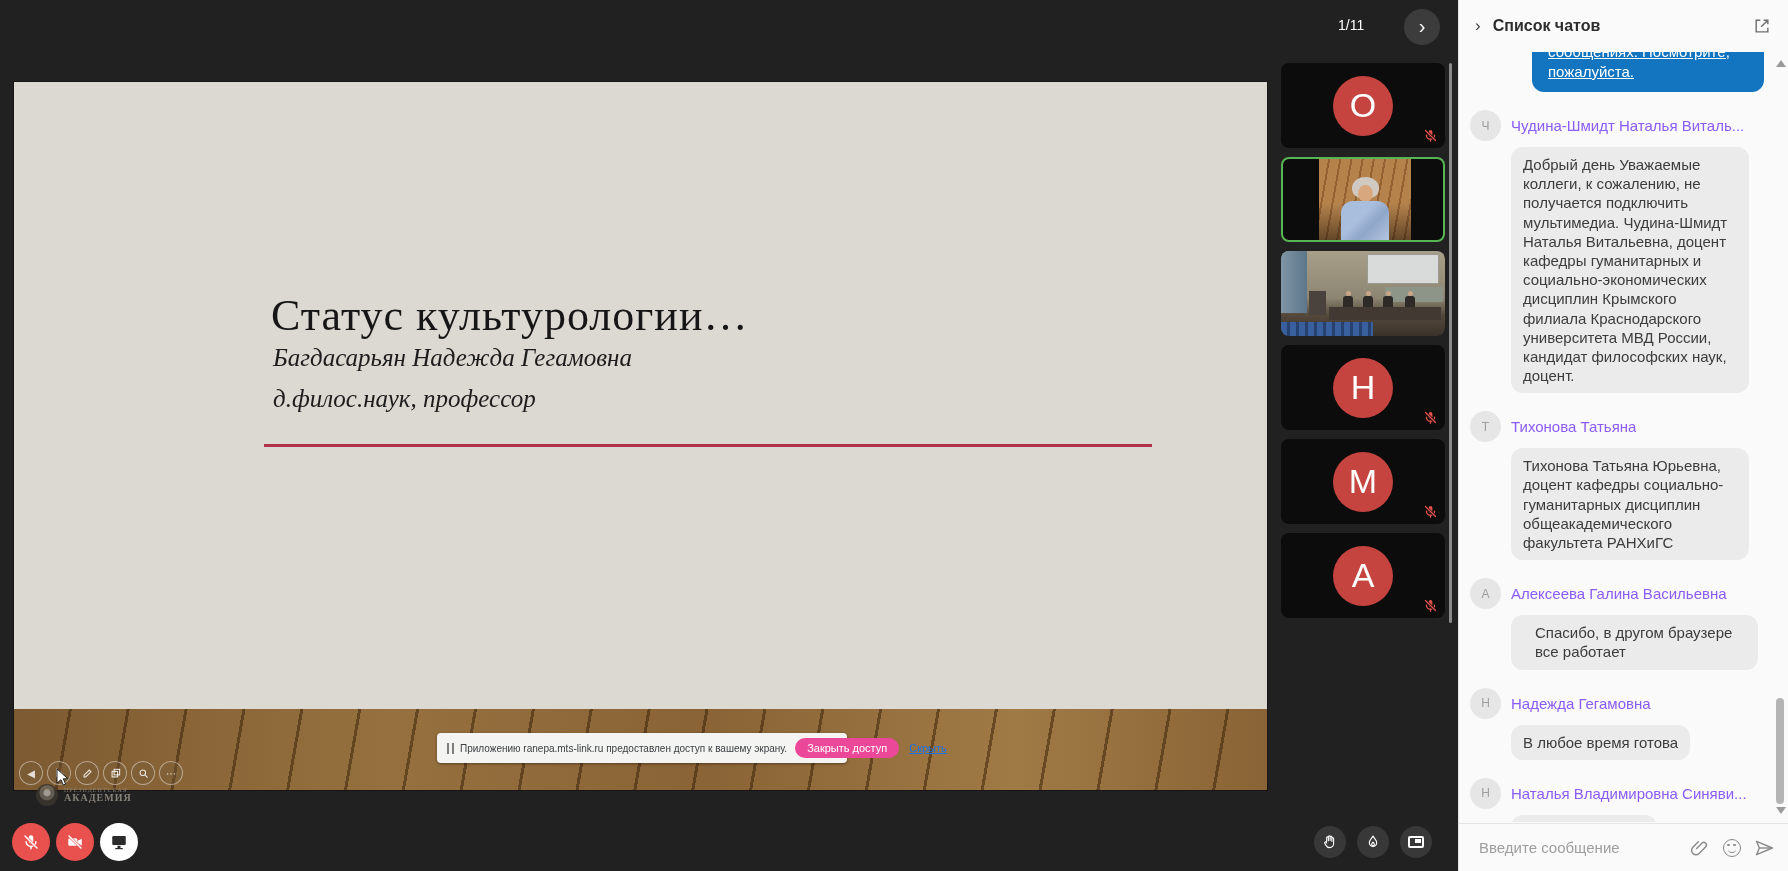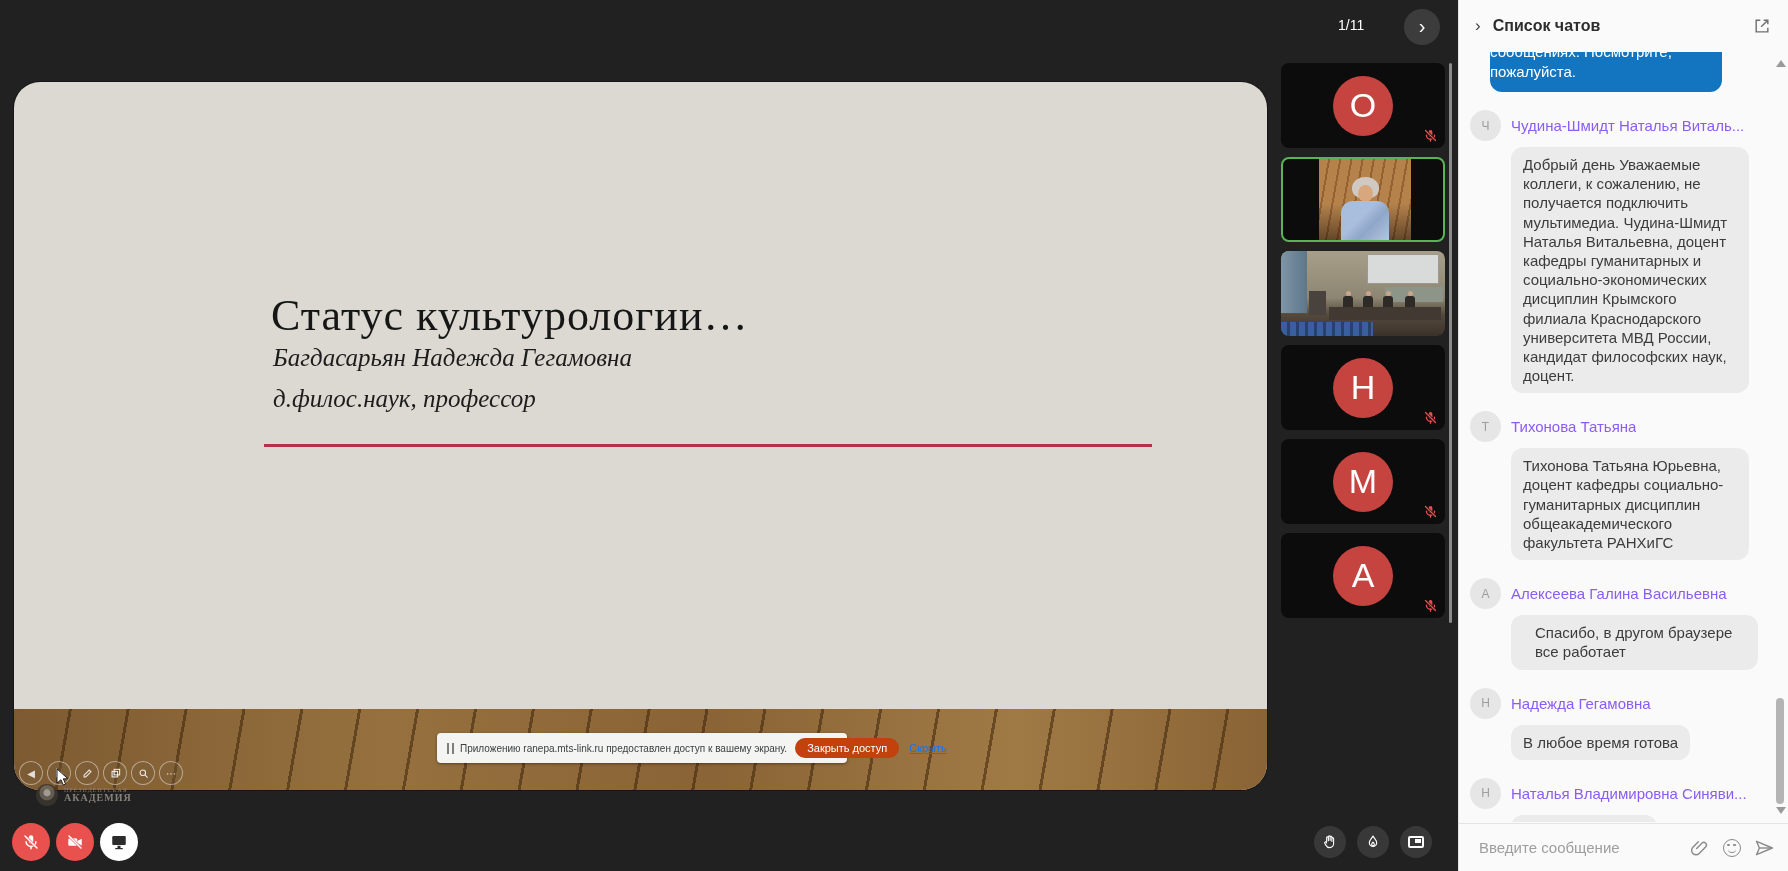--- a/index.html
+++ b/index.html
@@ -109,8 +109,8 @@
   .bubble { background:#ebebeb; border-radius:12px; padding:8px 12px; font-size:15px; line-height:1.28;
             color:#3c3c3c; width:fit-content; max-width:238px; margin-left:41px; }
   .bubble.wide { max-width:272px;padding-left:24px; }
-  .bubble-partial { background:#1375c0; color:#fff; border-radius:0 0 12px 12px; margin-left:20px;
-                    width:232px; height:40px; overflow:hidden; padding:0 0; margin-bottom:18px; }
+  .bubble-partial { background:#1375c0; color:#fff; border-radius:0 0 12px 12px; margin-left:62px;
+                    width:232px; height:40px; overflow:hidden; padding:0 16px; margin-bottom:18px;text-decoration:underline; }
   .bubble-partial .inner { font-size:15px; line-height:1.3; margin-top:-10px; }
   .msg { margin-bottom:18px; }
   .msg-head { display:flex; align-items:center; margin-bottom:6px; }

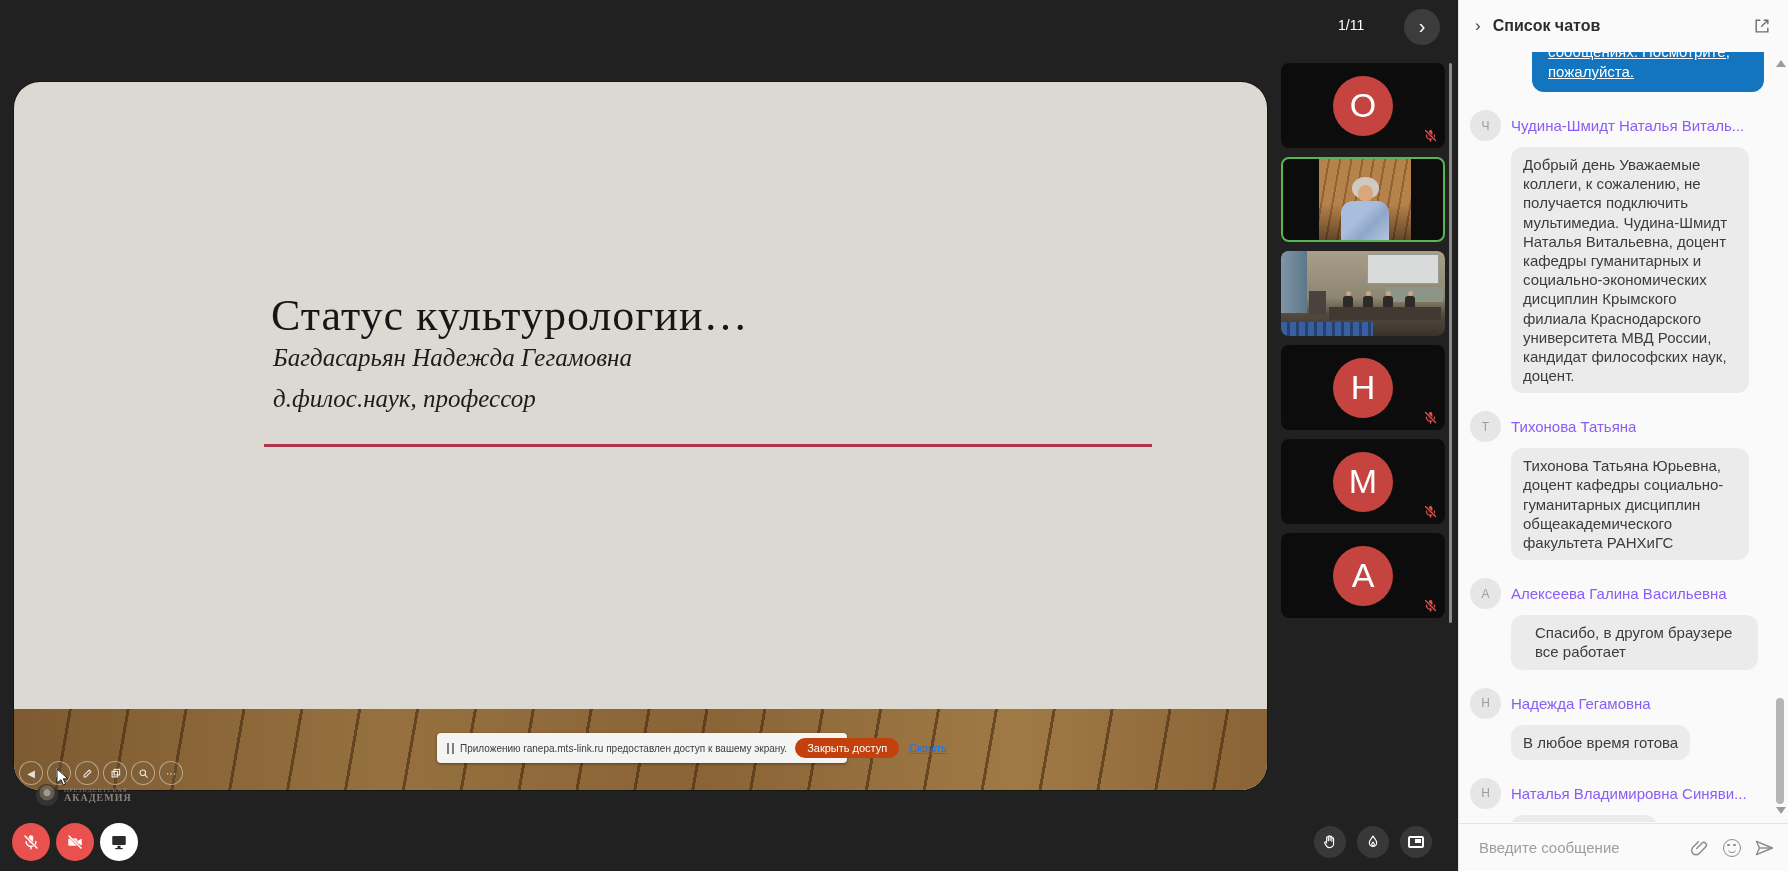--- a/index.html
+++ b/index.html
@@ -10,7 +10,7 @@
   .main { position:absolute; left:0; top:0; width:1458px; height:871px; background:#212121; }
 
   .slide { position:absolute; left:14px; top:82px; width:1253px; height:708px;
-           background:#dcd9d2; overflow:hidden; box-shadow:0 0 0 1px #161616;border-radius:26px; }
+           background:#dcd9d2; overflow:hidden; box-shadow:0 0 0 1px #161616; }
   .slide-title { position:absolute; left:257px; top:208px; font-family:"Liberation Serif", serif;
                  font-size:44px; color:#161616; letter-spacing:1px; }
   .slide-sub { position:absolute; left:259px; font-family:Liberation Serif, serif;

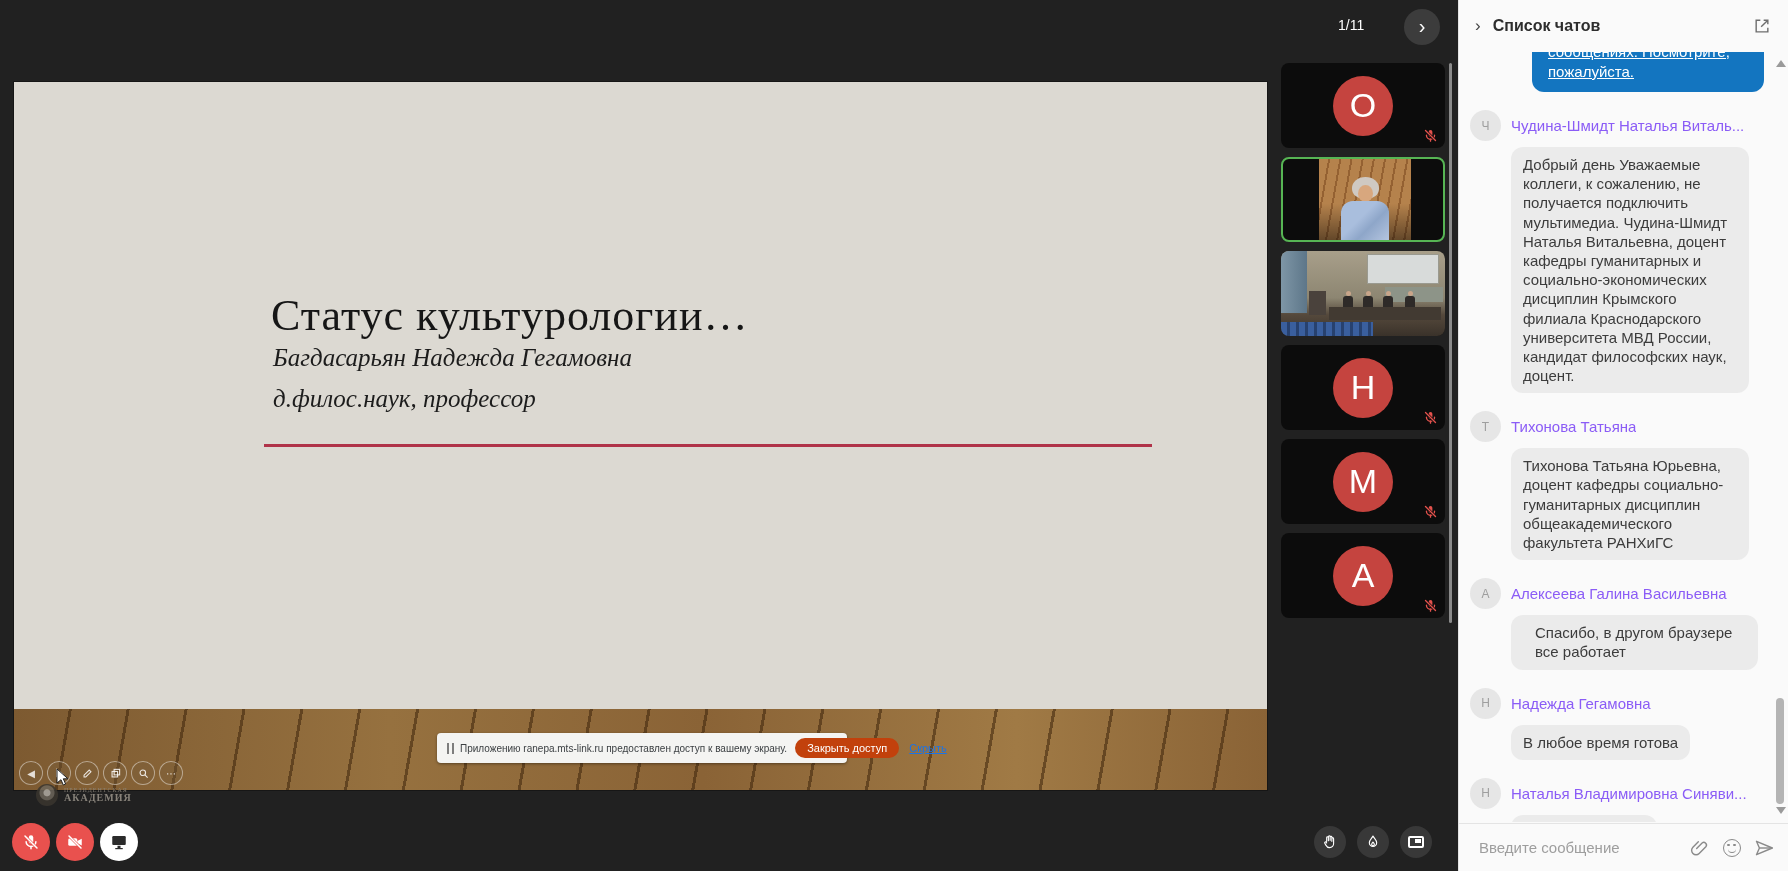--- a/index.html
+++ b/index.html
@@ -28,7 +28,7 @@
                   padding:0 8px; box-shadow:0 1px 3px rgba(0,0,0,.4); }
   .pause-icon { width:7px; height:11px; border-left:2px solid #7d7d7d; border-right:2px solid #7d7d7d; margin:0 6px 0 2px; flex:none; }
   .share-banner .btext { font-size:10px; color:#3c4043; white-space:nowrap; }
-  .stop-share { margin-left:8px; background:#c2410c; color:#fff; font-size:11px; border:none;
+  .stop-share { margin-left:8px; background:#ec4899; color:#fff; font-size:11px; border:none;
                 border-radius:12px; padding:4px 12px; white-space:nowrap; cursor:pointer; }
   .hide-link { margin-left:10px; font-size:11px; color:#1a73e8; text-decoration:underline; white-space:nowrap;text-align:center; }
 

